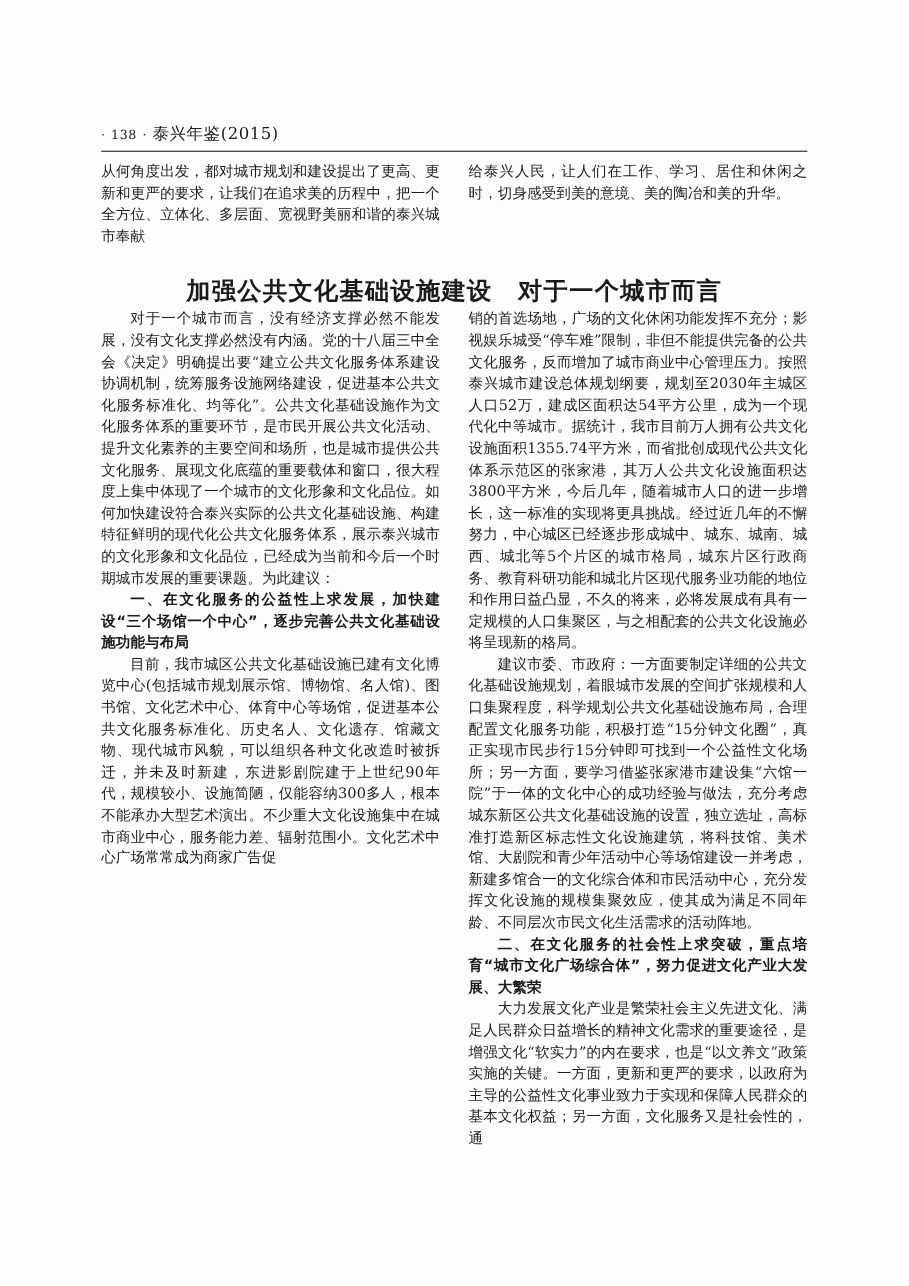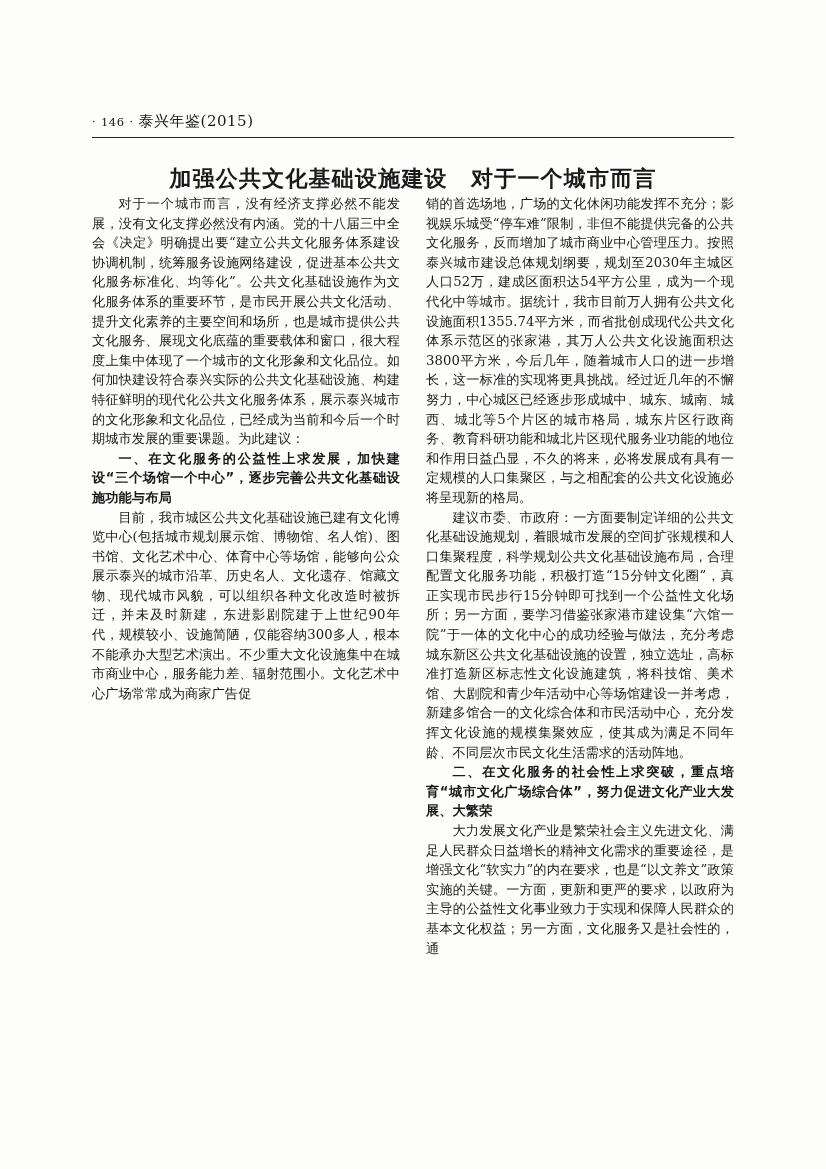--- a/index.html
+++ b/index.html
@@ -116,7 +116,7 @@
 
     <div class="runhead">
       <span class="dot">·</span>
-      <span class="pageno">146</span>
+      <span class="pageno">138</span>
       <span class="sep">·</span>
       <span class="title">泰兴年鉴(2015)</span>
     </div>

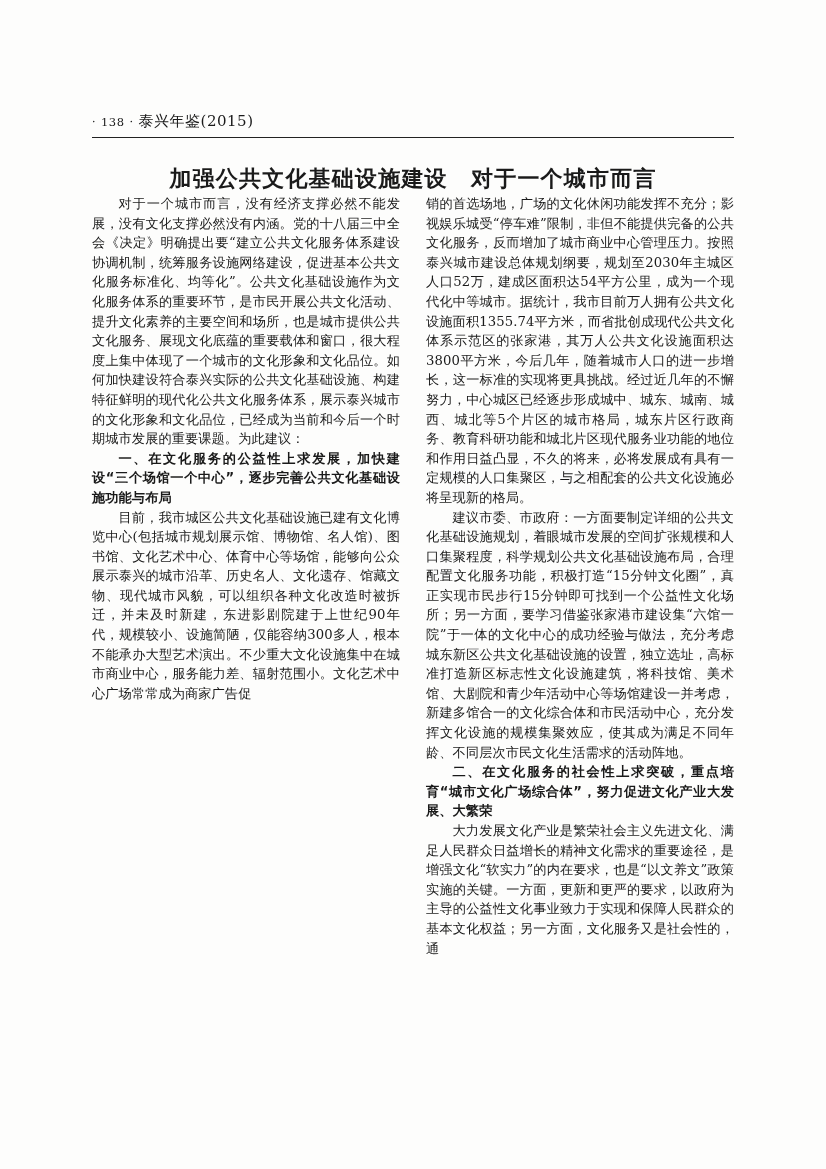--- a/index.html
+++ b/index.html
@@ -122,6 +122,14 @@
     </div>
     <div class="rule"></div>
 
+    <div class="cols">
+      <div class="col">
+        <p>从何角度出发，都对城市规划和建设提出了更高、更新和更严的要求，让我们在追求美的历程中，把一个全方位、立体化、多层面、宽视野美丽和谐的泰兴城市奉献</p>
+      </div>
+      <div class="col">
+        <p>给泰兴人民，让人们在工作、学习、居住和休闲之时，切身感受到美的意境、美的陶冶和美的升华。</p>
+      </div>
+    </div>
 
     <div class="article-title">加强公共文化基础设施建设　对于一个城市而言</div>
 

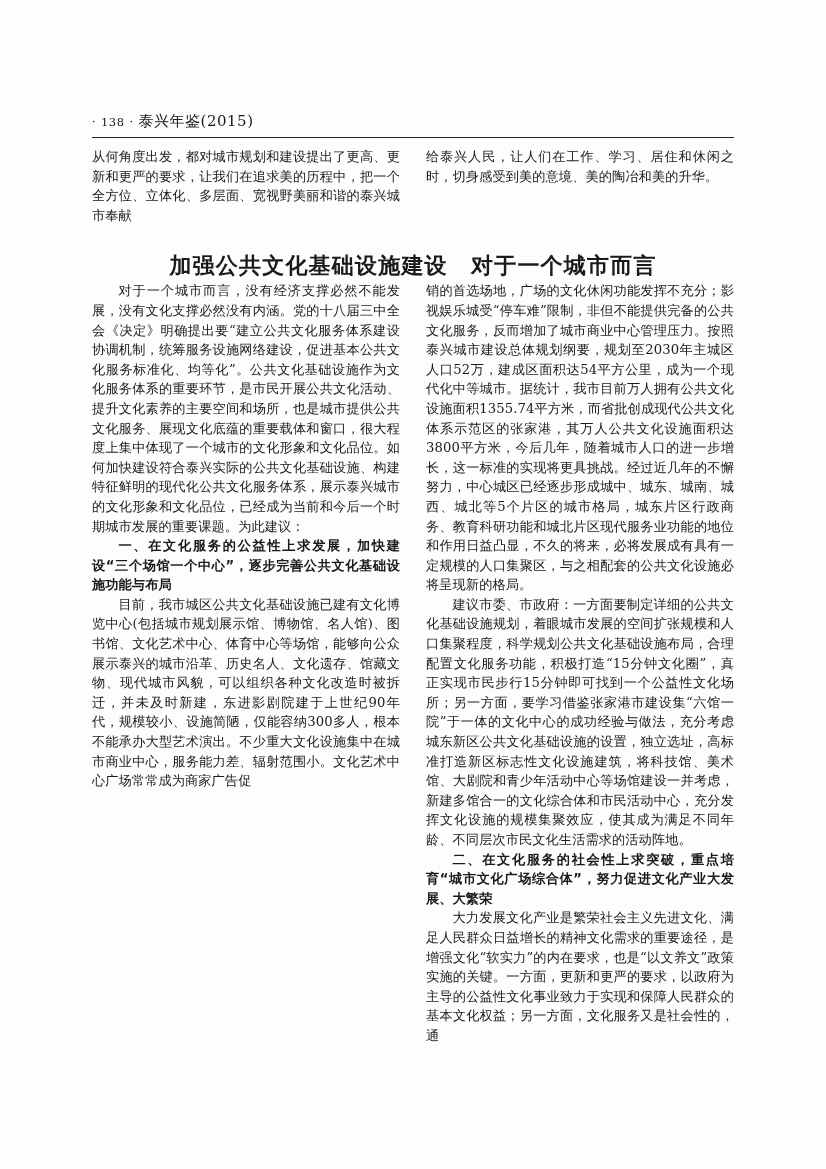--- a/index.html
+++ b/index.html
@@ -137,7 +137,7 @@
       <div class="col">
         <p class="indent">对于一个城市而言，没有经济支撑必然不能发展，没有文化支撑必然没有内涵。党的十八届三中全会《决定》明确提出要“建立公共文化服务体系建设协调机制，统筹服务设施网络建设，促进基本公共文化服务标准化、均等化”。公共文化基础设施作为文化服务体系的重要环节，是市民开展公共文化活动、提升文化素养的主要空间和场所，也是城市提供公共文化服务、展现文化底蕴的重要载体和窗口，很大程度上集中体现了一个城市的文化形象和文化品位。如何加快建设符合泰兴实际的公共文化基础设施、构建特征鲜明的现代化公共文化服务体系，展示泰兴城市的文化形象和文化品位，已经成为当前和今后一个时期城市发展的重要课题。为此建议：</p>
         <p class="bold-head">一、在文化服务的公益性上求发展，加快建设“三个场馆一个中心”，逐步完善公共文化基础设施功能与布局</p>
-        <p class="indent">目前，我市城区公共文化基础设施已建有文化博览中心(包括城市规划展示馆、博物馆、名人馆)、图书馆、文化艺术中心、体育中心等场馆，能够向公众展示泰兴的城市沿革、历史名人、文化遗存、馆藏文物、现代城市风貌，可以组织各种文化改造时被拆迁，并未及时新建，东进影剧院建于上世纪90年代，规模较小、设施简陋，仅能容纳300多人，根本不能承办大型艺术演出。不少重大文化设施集中在城市商业中心，服务能力差、辐射范围小。文化艺术中心广场常常成为商家广告促</p>
+        <p class="indent">目前，我市城区公共文化基础设施已建有文化博览中心(包括城市规划展示馆、博物馆、名人馆)、图书馆、文化艺术中心、体育中心等场馆，促进基本公共文化服务标准化、历史名人、文化遗存、馆藏文物、现代城市风貌，可以组织各种文化改造时被拆迁，并未及时新建，东进影剧院建于上世纪90年代，规模较小、设施简陋，仅能容纳300多人，根本不能承办大型艺术演出。不少重大文化设施集中在城市商业中心，服务能力差、辐射范围小。文化艺术中心广场常常成为商家广告促</p>
       </div>
       <div class="col">
         <p>销的首选场地，广场的文化休闲功能发挥不充分；影视娱乐城受“停车难”限制，非但不能提供完备的公共文化服务，反而增加了城市商业中心管理压力。按照泰兴城市建设总体规划纲要，规划至2030年主城区人口52万，建成区面积达54平方公里，成为一个现代化中等城市。据统计，我市目前万人拥有公共文化设施面积1355.74平方米，而省批创成现代公共文化体系示范区的张家港，其万人公共文化设施面积达3800平方米，今后几年，随着城市人口的进一步增长，这一标准的实现将更具挑战。经过近几年的不懈努力，中心城区已经逐步形成城中、城东、城南、城西、城北等5个片区的城市格局，城东片区行政商务、教育科研功能和城北片区现代服务业功能的地位和作用日益凸显，不久的将来，必将发展成有具有一定规模的人口集聚区，与之相配套的公共文化设施必将呈现新的格局。</p>

